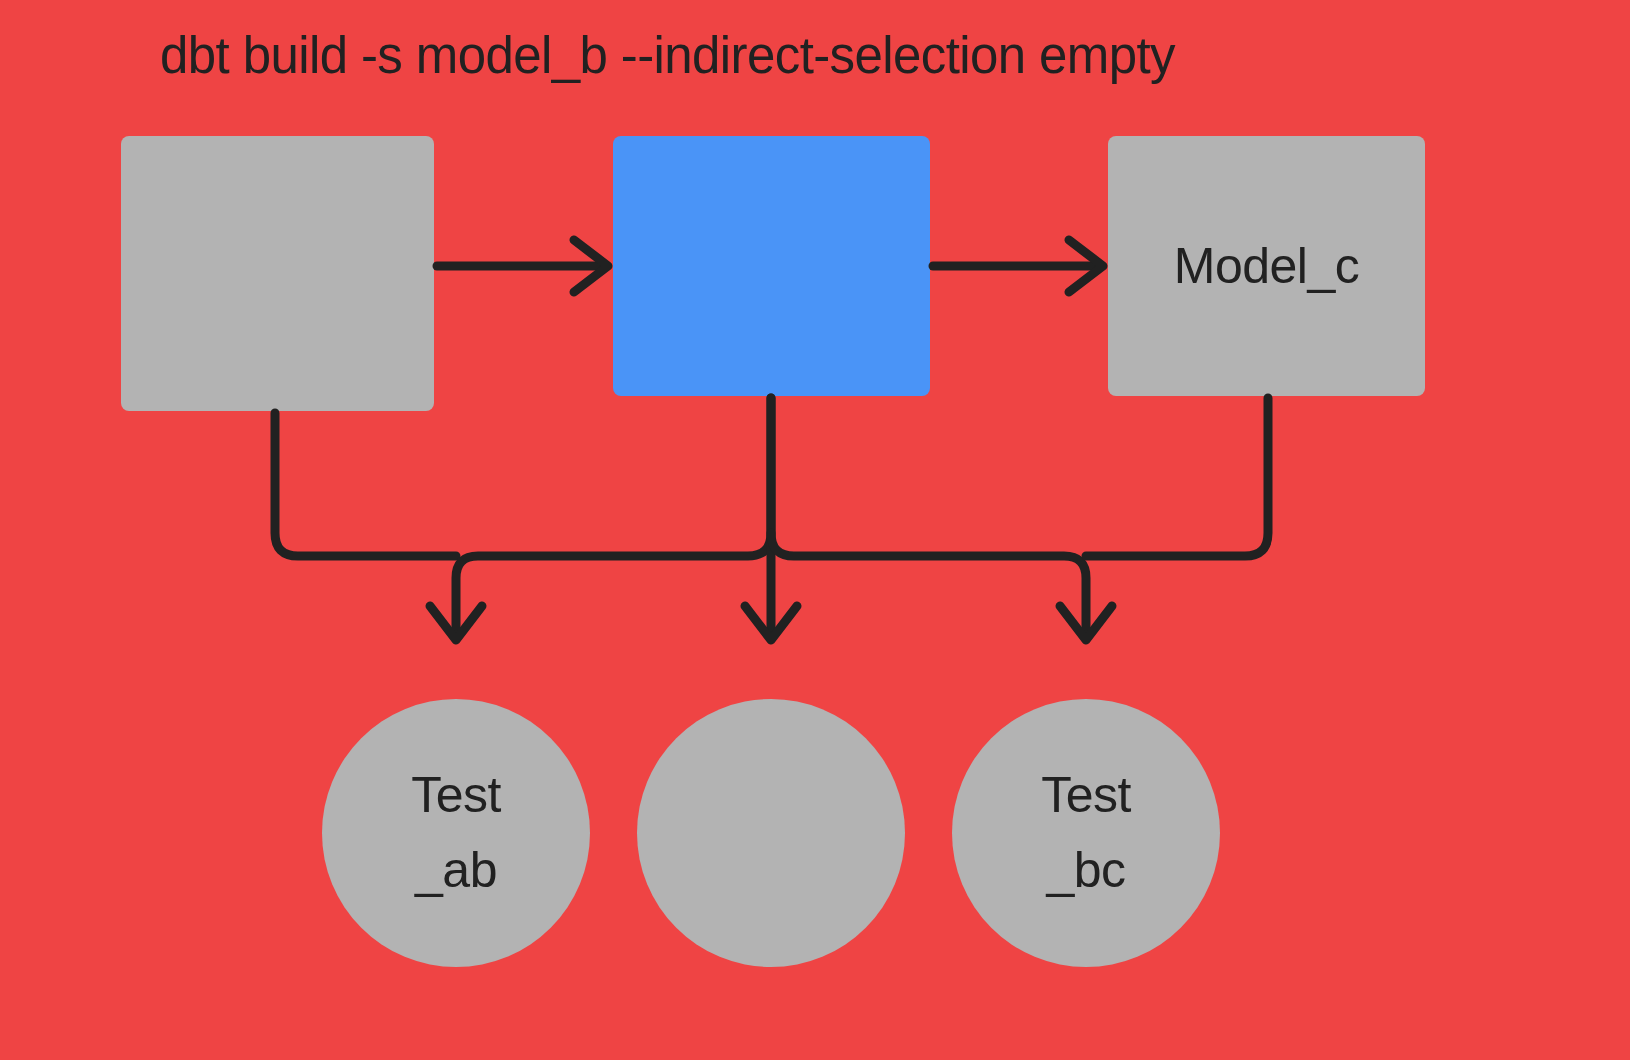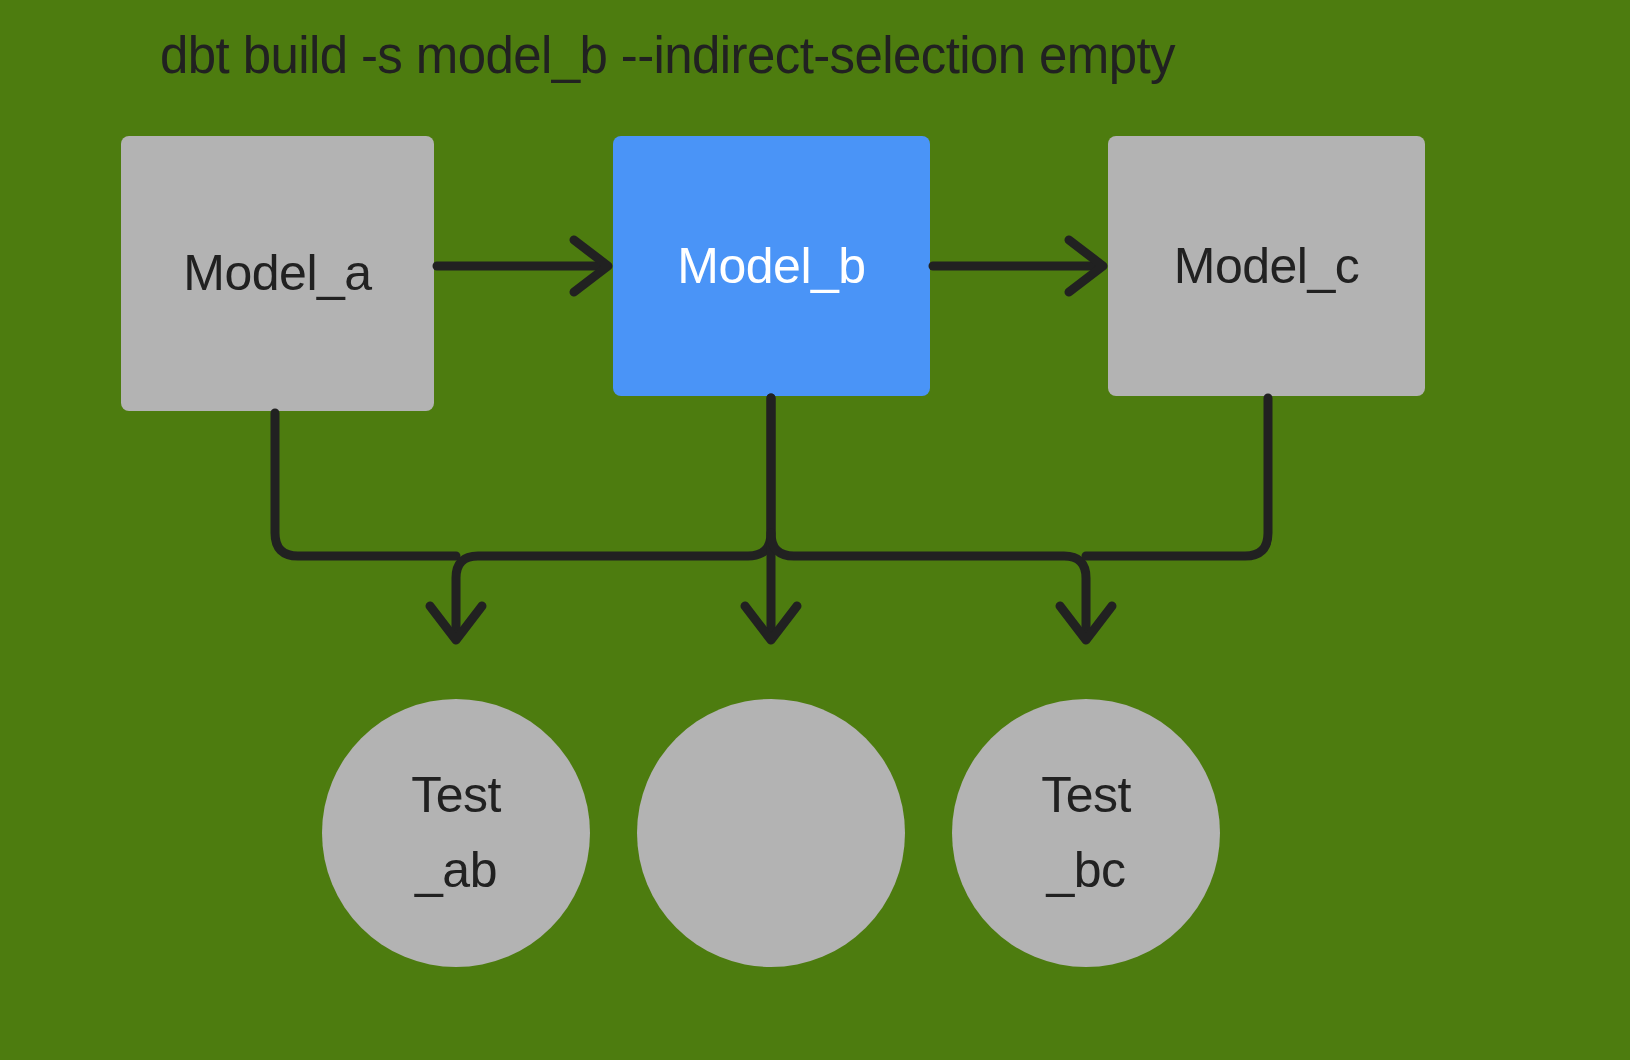--- a/index.html
+++ b/index.html
@@ -14,7 +14,7 @@
     position: relative;
     width: 1630px;
     height: 1060px;
-    background: #4d7c0f;
+    background: #ef4444;
     overflow: hidden;
   }
   #diagram-svg {

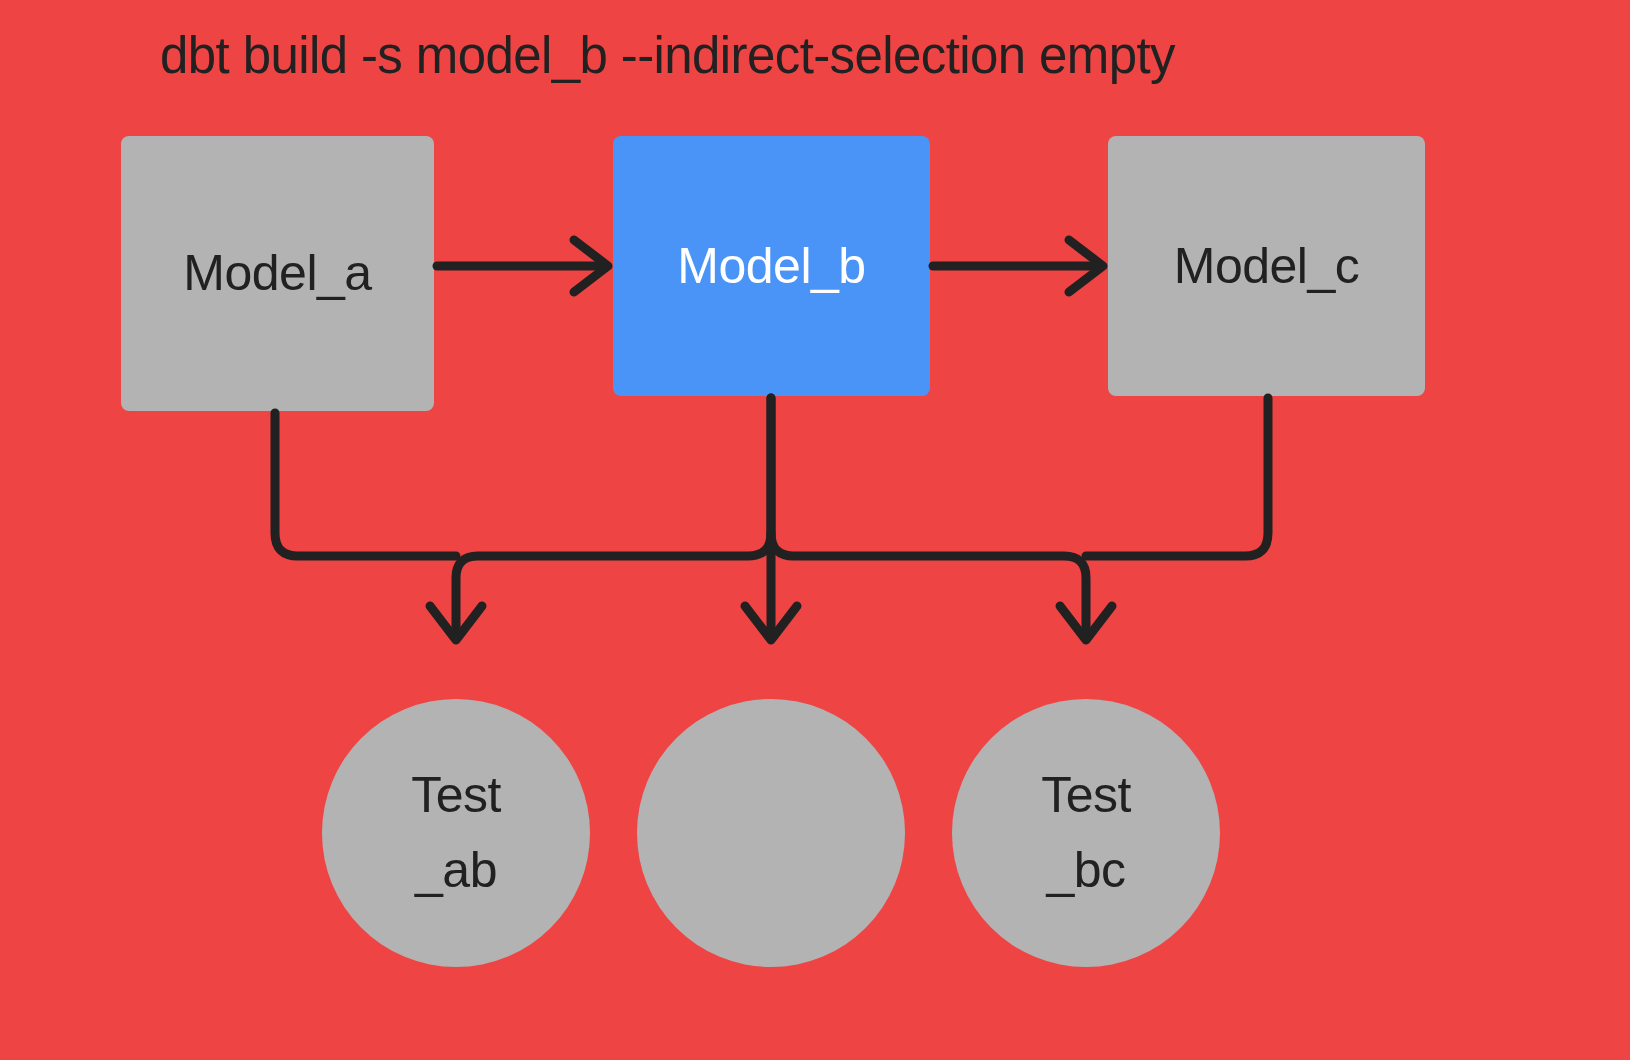--- a/index.html
+++ b/index.html
@@ -106,9 +106,6 @@
     </g>
   </svg>
 
-  <div class="node-label" style="left:121px; top:136px; width:313px; height:275px; color:#212121;">
-    <span>Model_a</span>
-  </div>
 
   <div class="node-label" style="left:613px; top:136px; width:317px; height:260px; color:#ffffff;">
     <span>Model_b</span>

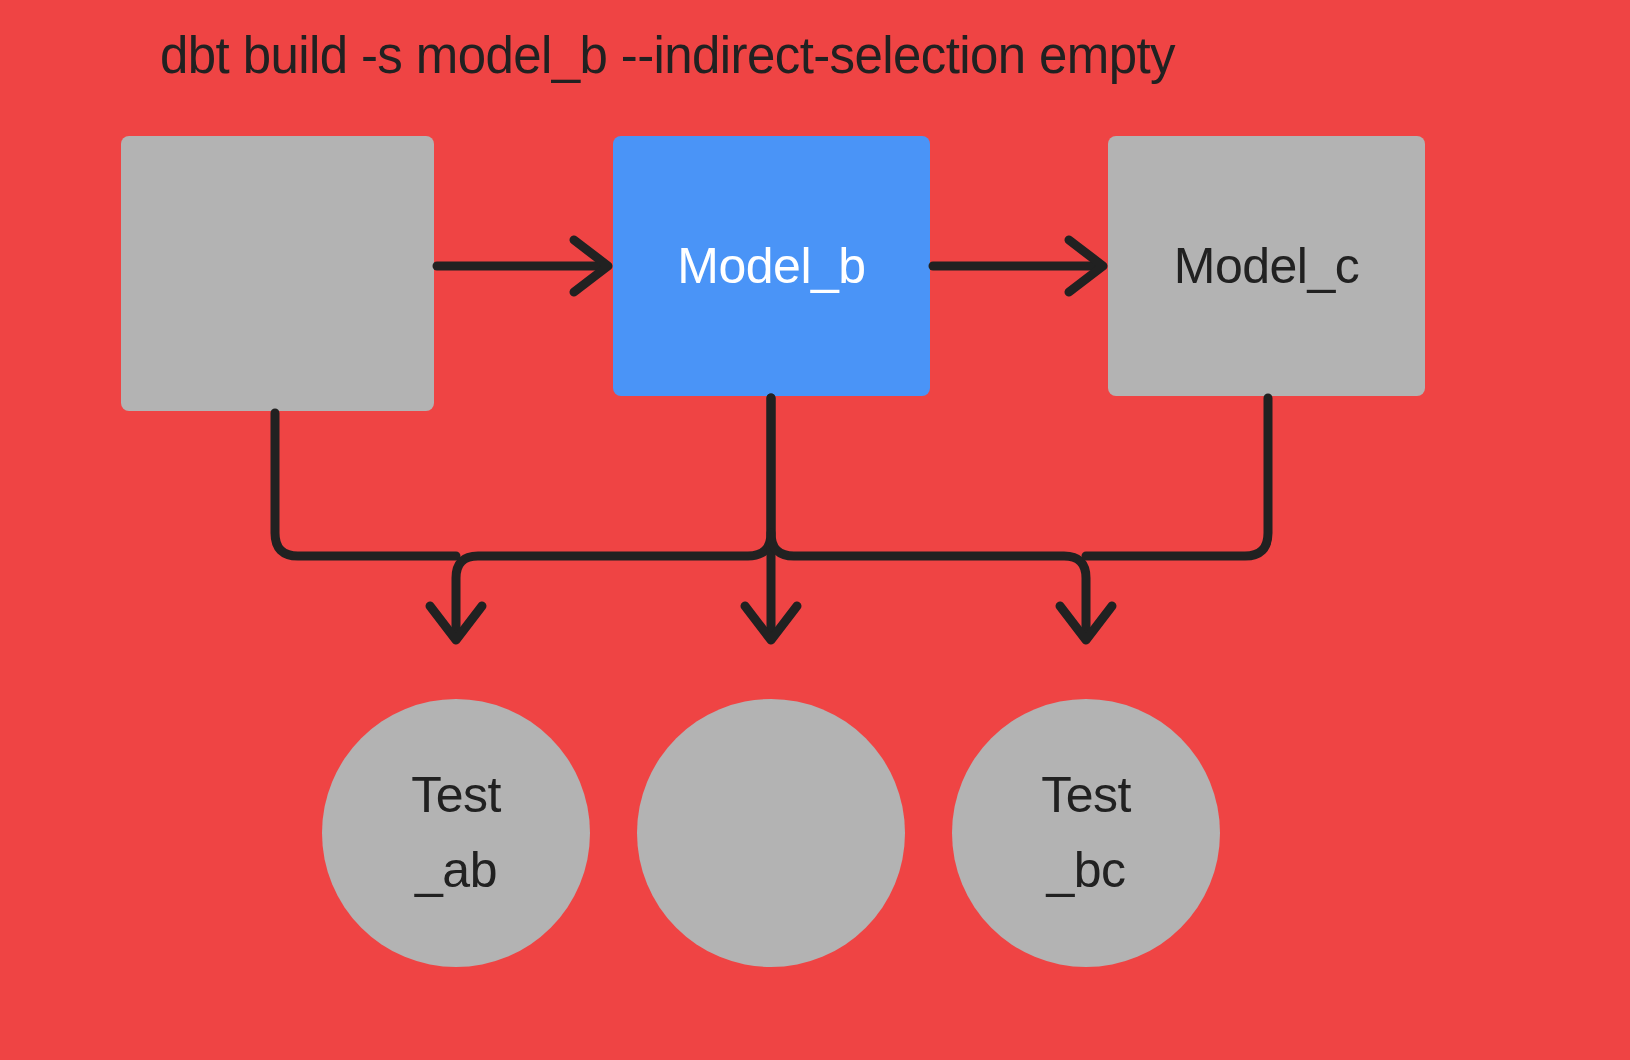--- a/index.html
+++ b/index.html
@@ -107,9 +107,6 @@
   </svg>
 
 
-  <div class="node-label" style="left:613px; top:136px; width:317px; height:260px; color:#ffffff;">
-    <span>Model_b</span>
-  </div>
 
   <div class="node-label" style="left:1108px; top:136px; width:317px; height:260px; color:#212121;">
     <span>Model_c</span>

